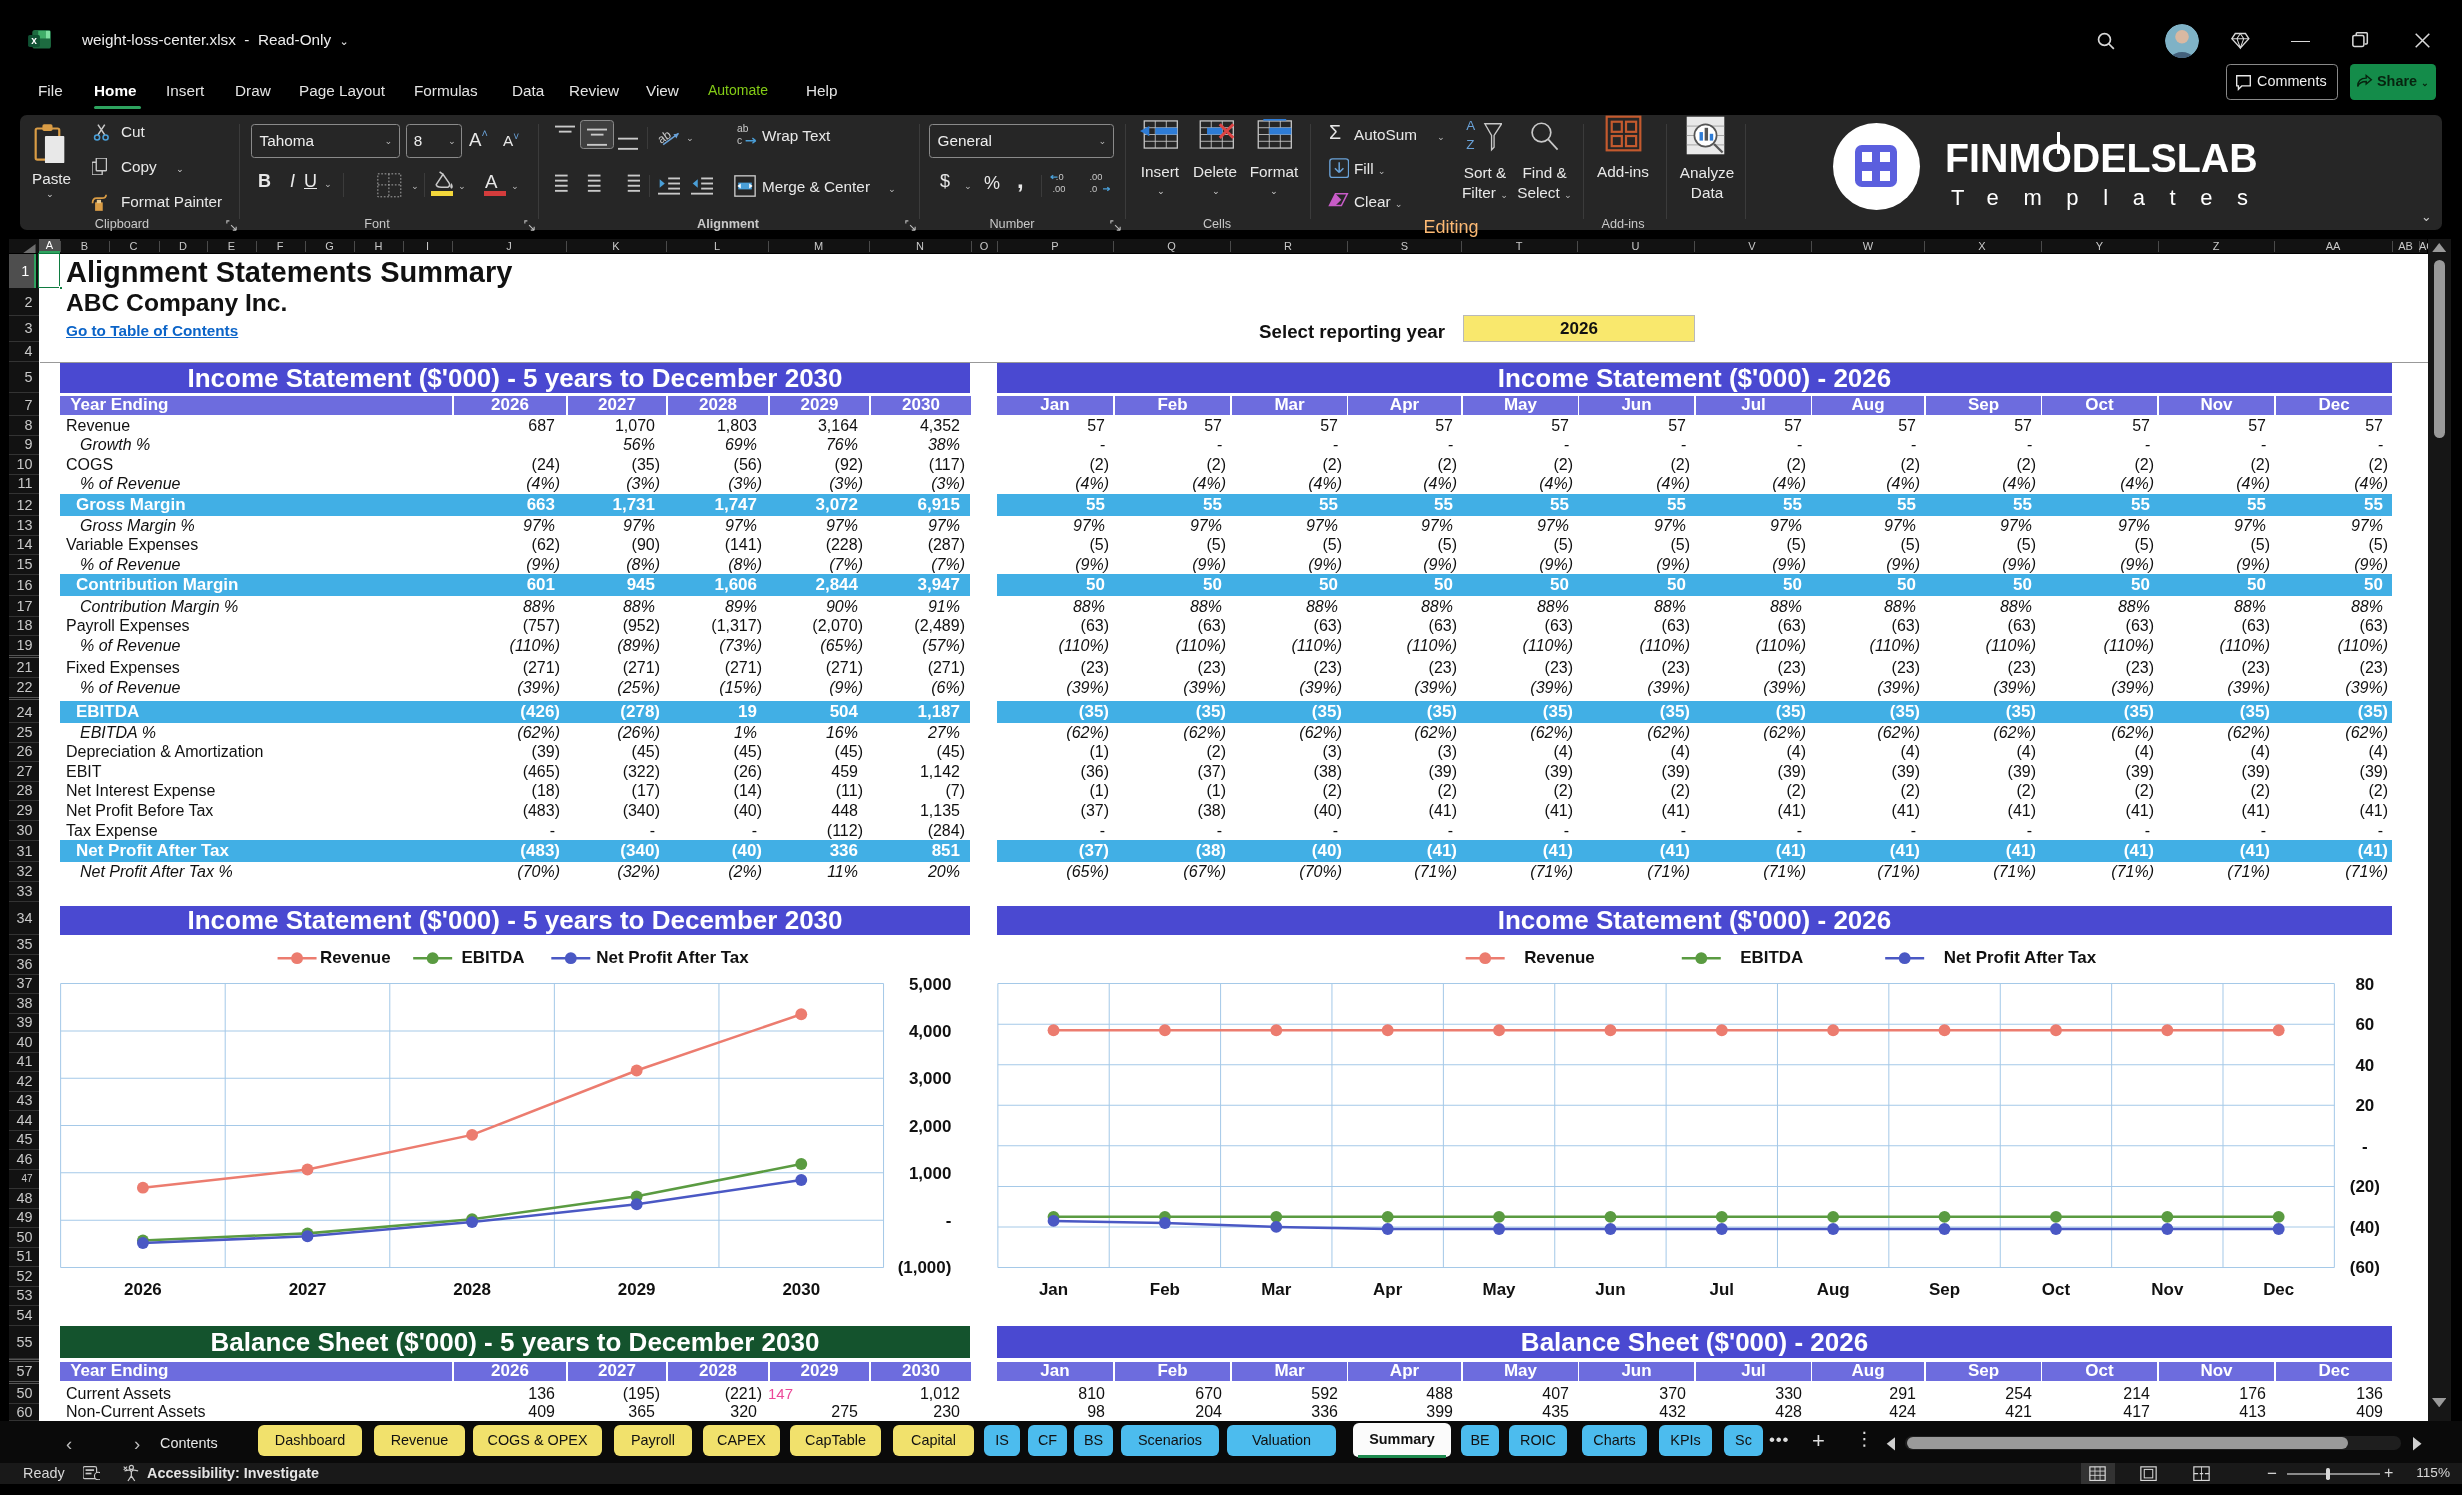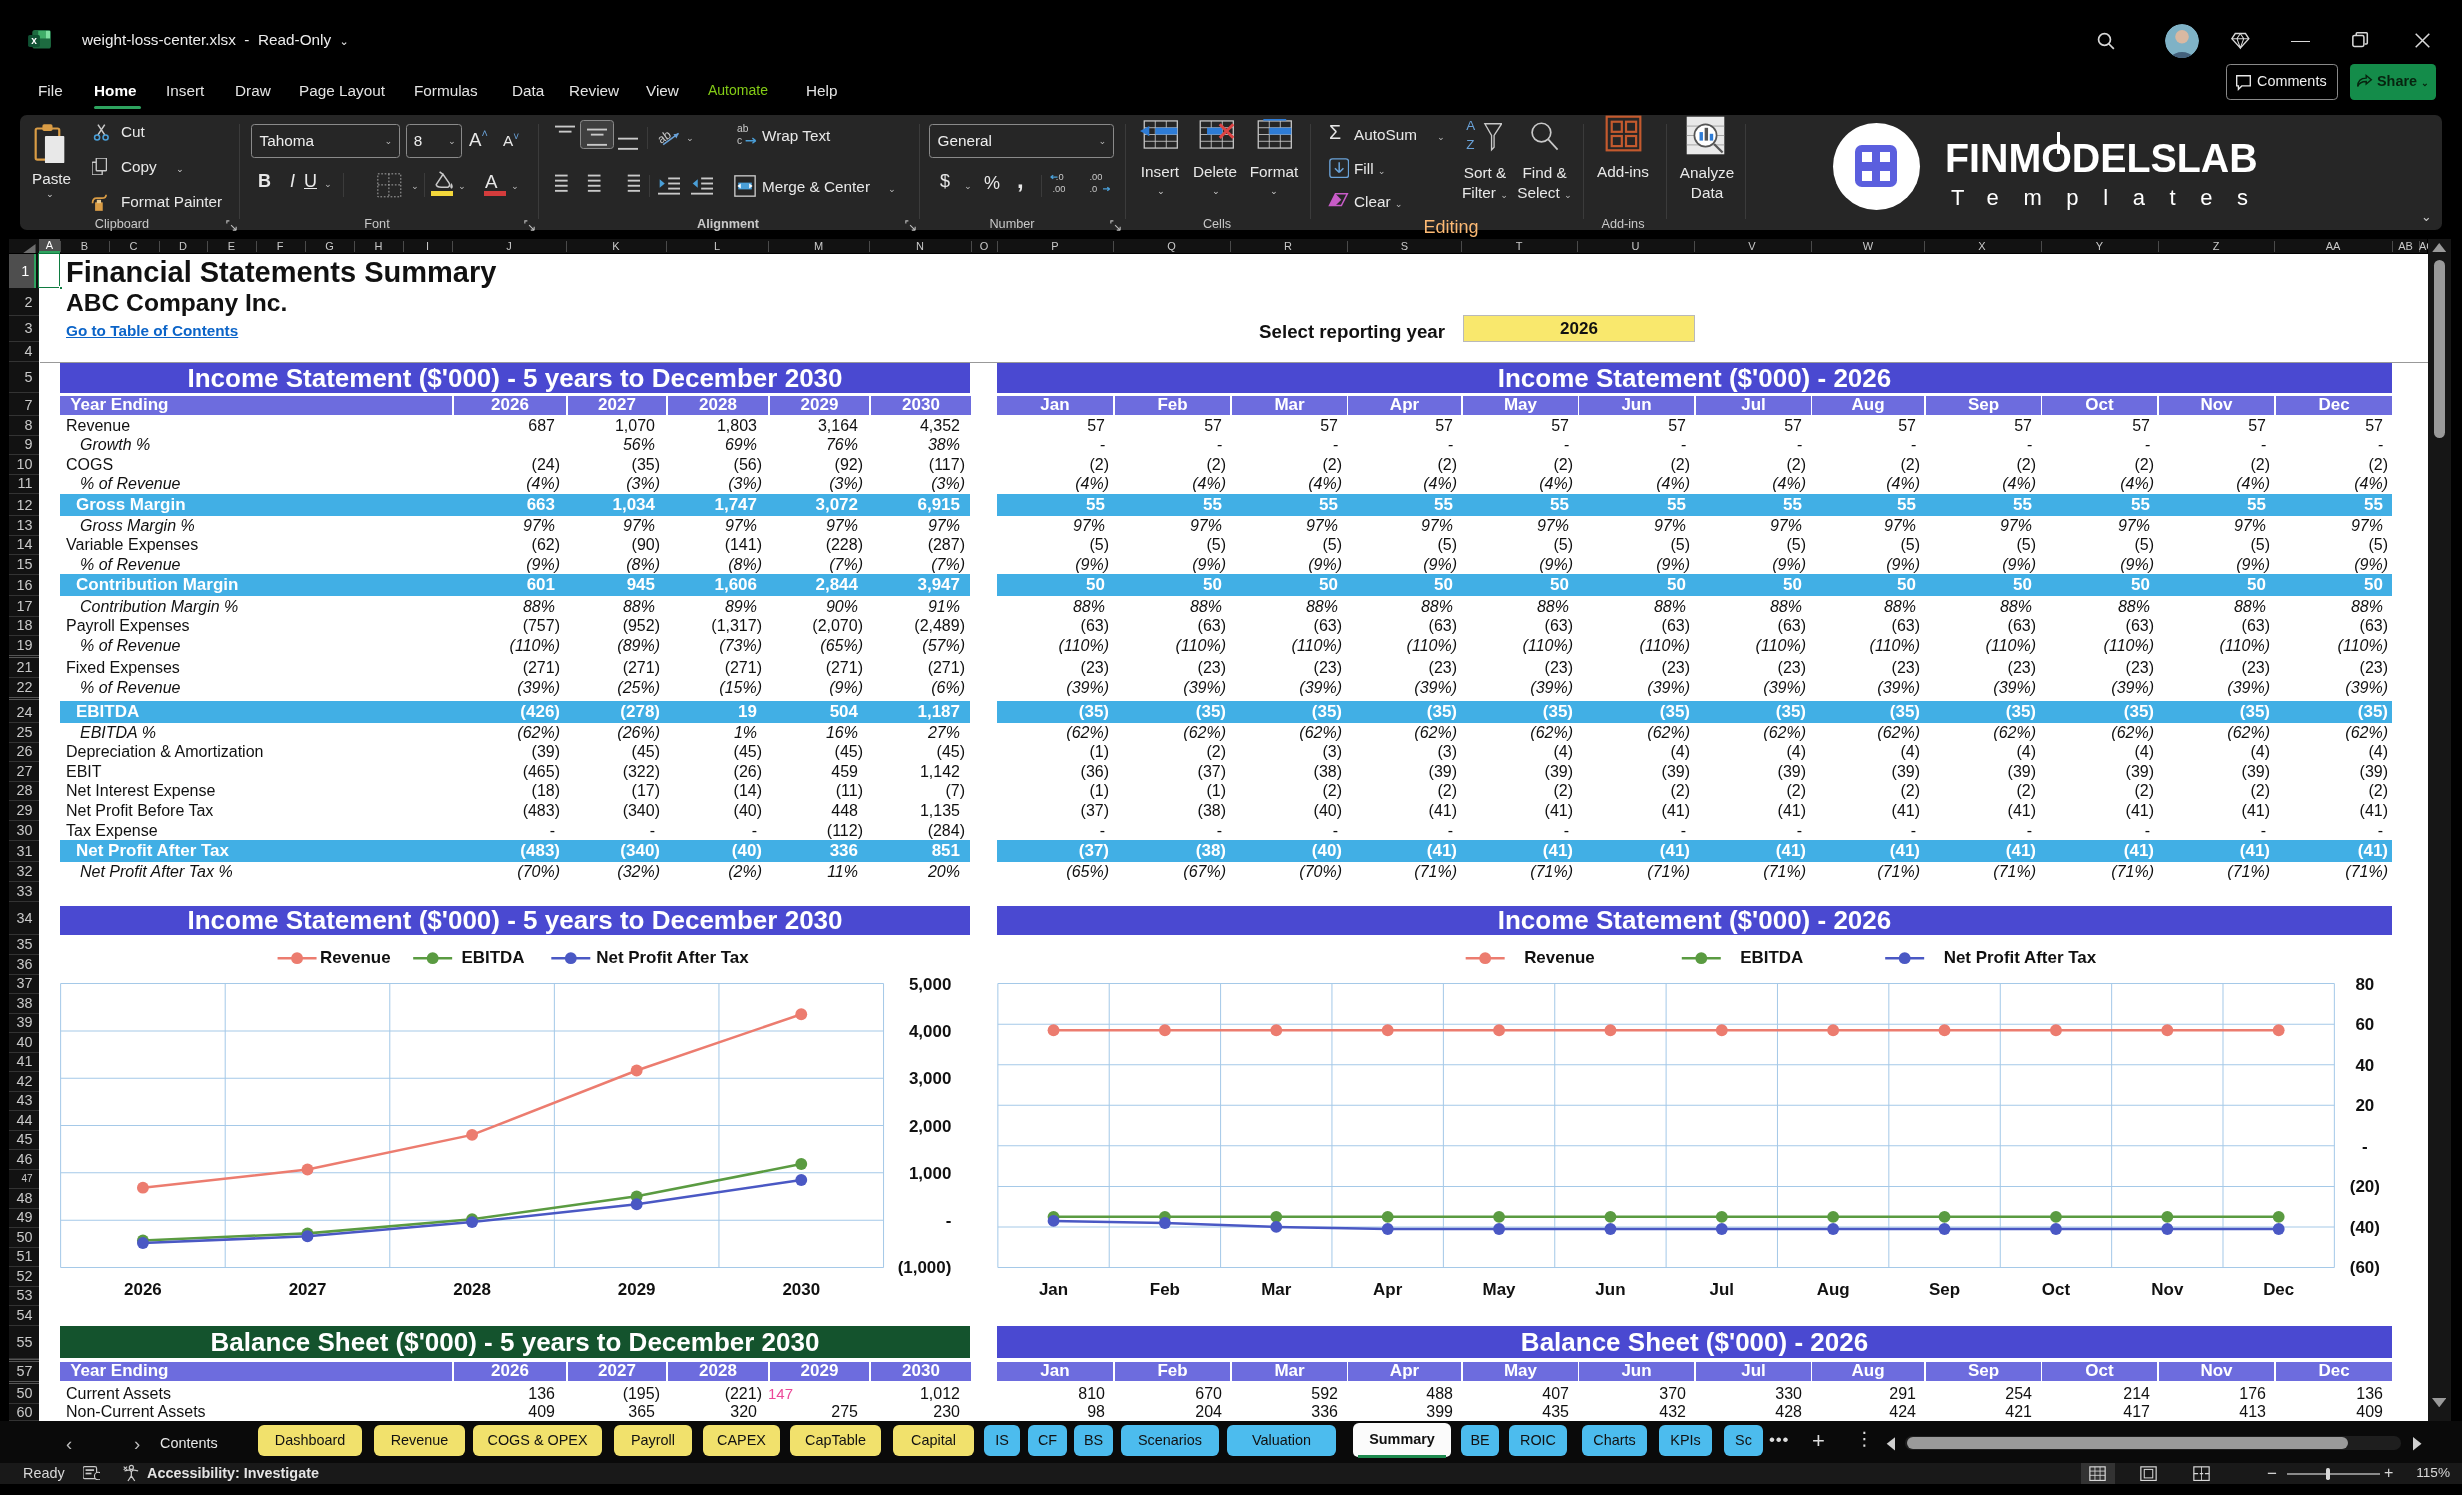--- a/index.html
+++ b/index.html
@@ -442,7 +442,7 @@
 <div class="ab" style="left:9.3px;top:1403px;width:30px;height:18px;color:#c9c9c9;font-size:14.4px;text-align:right;line-height:18px;padding-right:6.8px;border-bottom:0.8px solid #333;">60</div>
 <div class="ab" style="left:38px;top:253px;width:22px;height:35px;border:1.7px solid #107c41;"></div>
 <div class="ab" style="left:59px;top:286px;width:4.2px;height:4.2px;background:#107c41;border:0.8px solid #fff;"></div>
-<div class="ab" style="left:66px;top:256px;font-size:29px;font-weight:bold;color:#111;">Financial Statements Summary</div>
+<div class="ab" style="left:66px;top:256px;font-size:29px;font-weight:bold;color:#111;">Alignment Statements Summary</div>
 <div class="ab" style="left:66px;top:289px;font-size:24.6px;font-weight:bold;color:#111;">ABC Company Inc.</div>
 <div class="ab" style="left:66px;top:322px;font-size:15.3px;font-weight:bold;color:#0b64c8;text-decoration:underline;">Go to Table of Contents</div>
 <div class="ab" style="left:1190px;top:321px;width:255px;text-align:right;font-size:18.7px;font-weight:bold;color:#111;">Select reporting year</div>

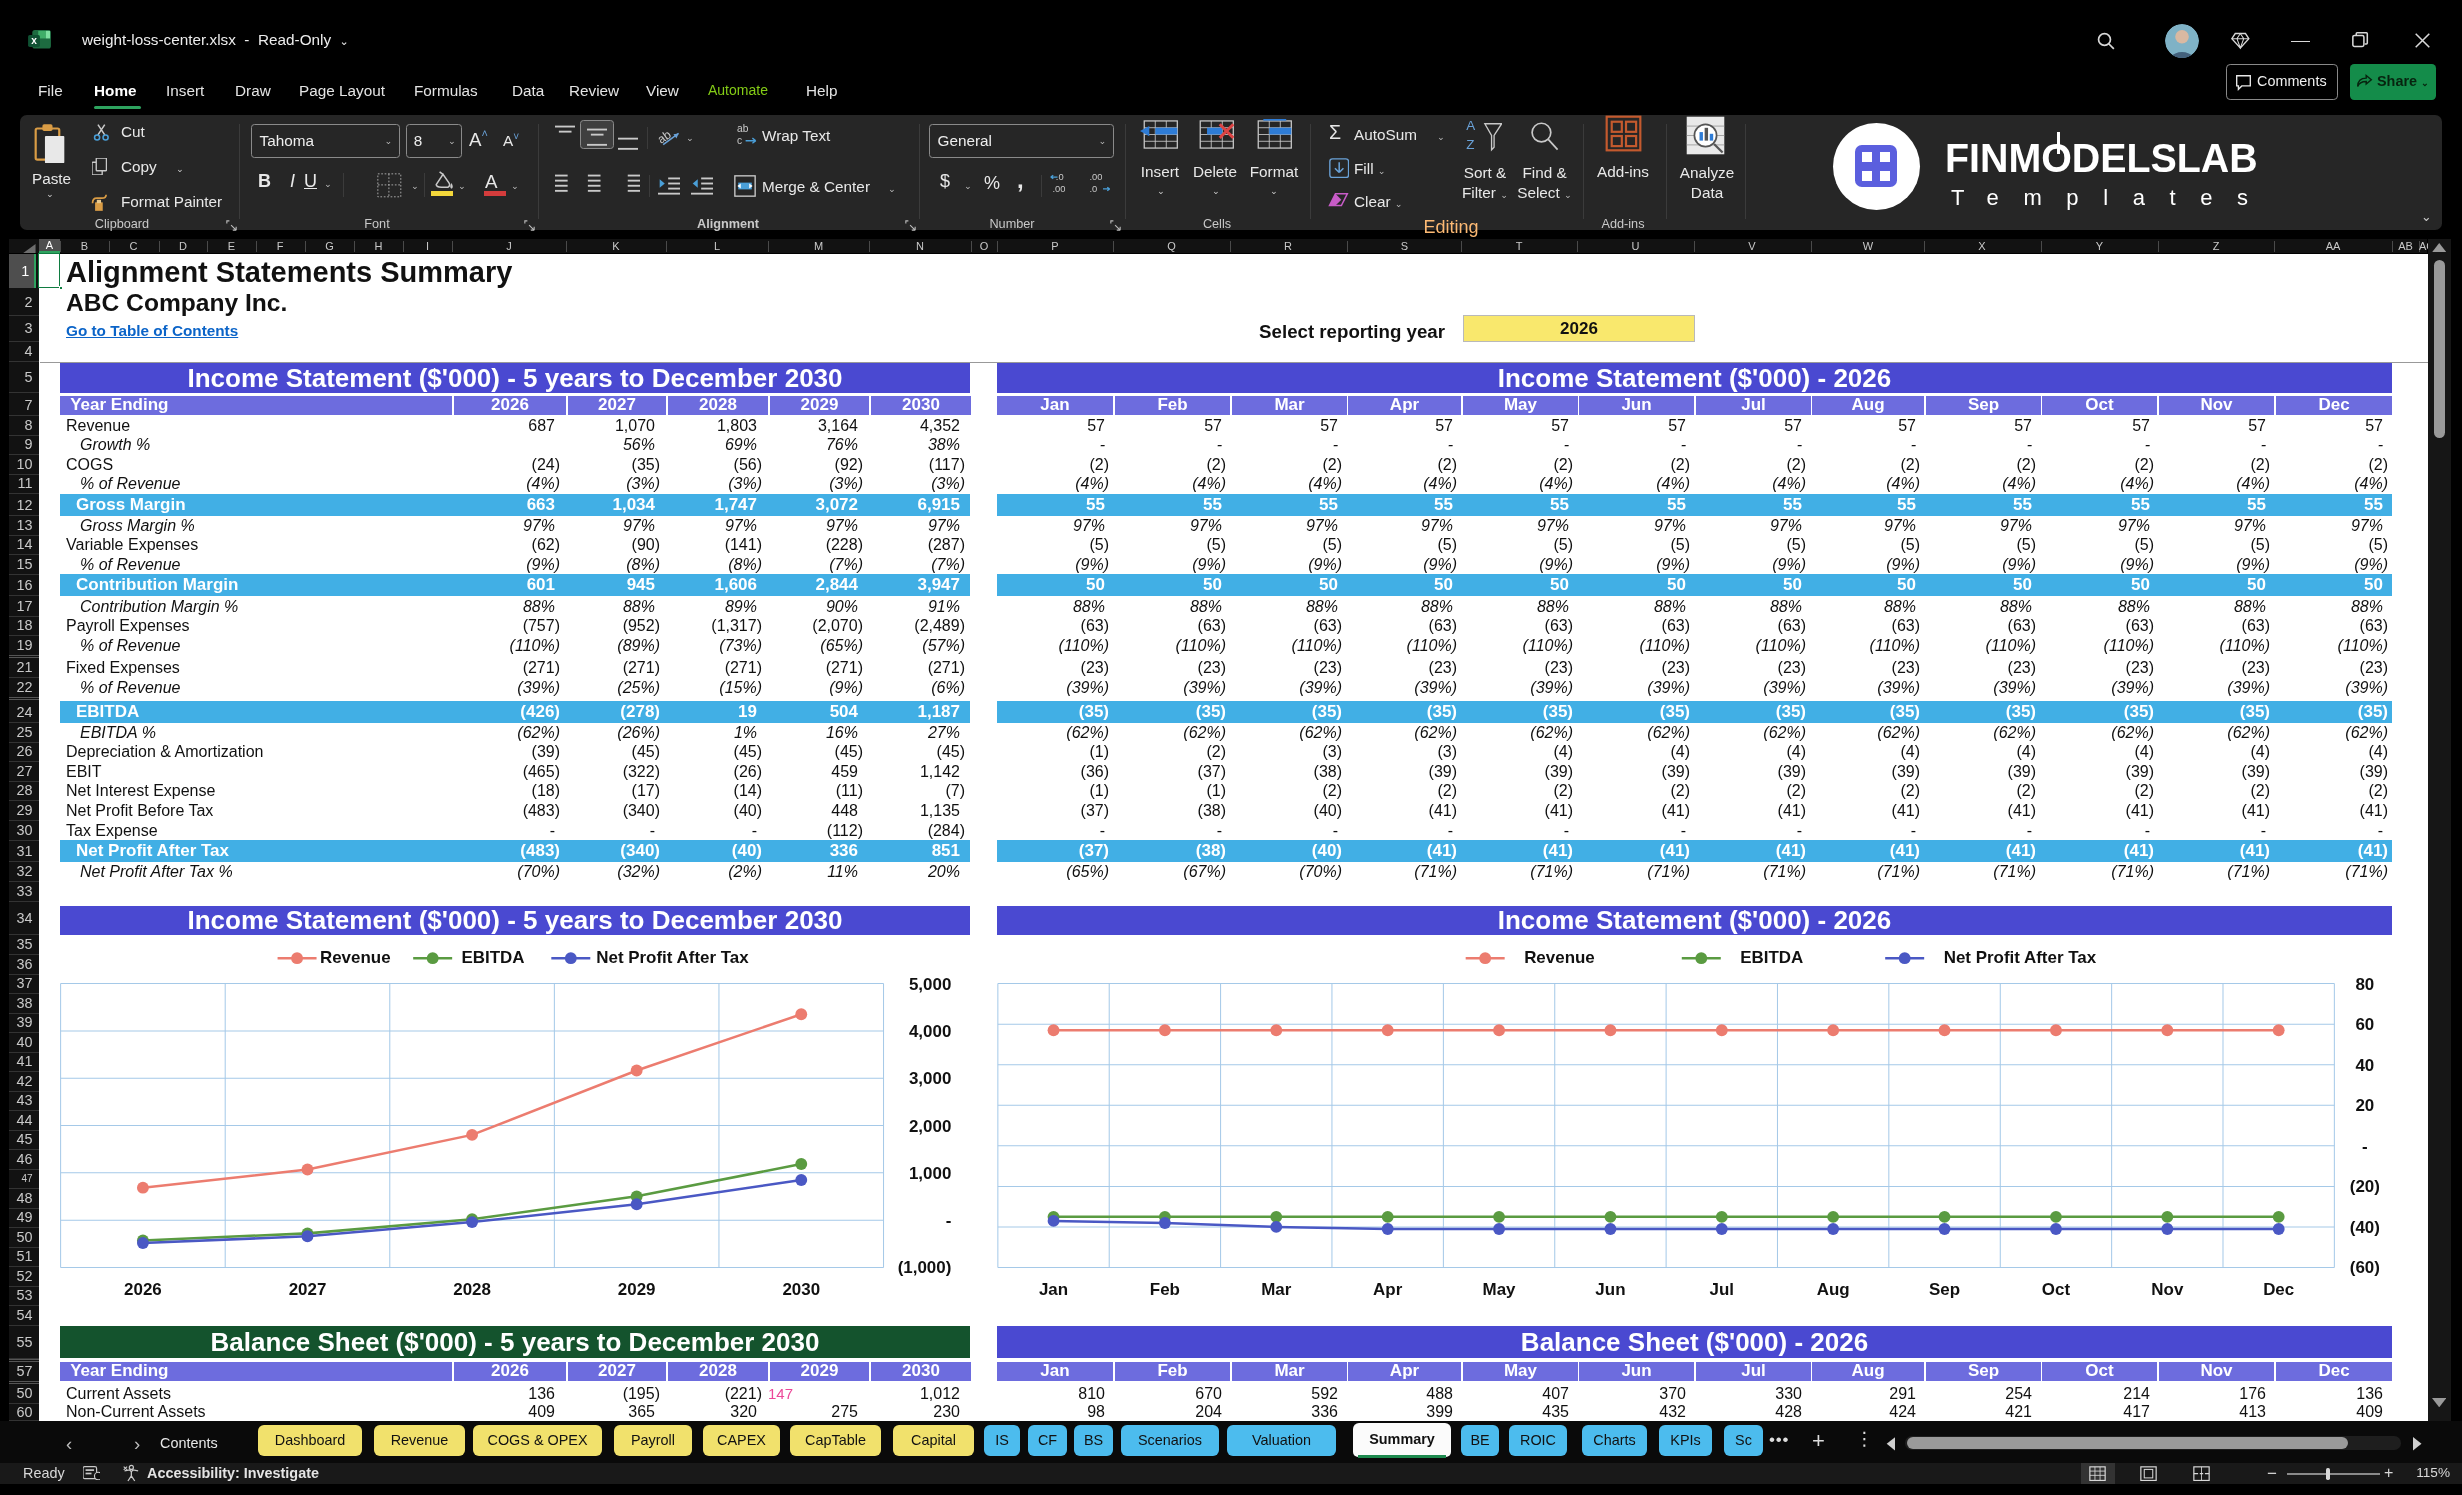--- a/index.html
+++ b/index.html
@@ -543,7 +543,7 @@
 <div class="ab" style="left:997px;top:494px;width:1395px;height:22px;background:#41afe5;"></div>
 <div class="ab" style="left:76px;top:494px;font-size:17px;font-weight:bold;color:#fff;line-height:22px;">Gross Margin</div>
 <div class="ab" style="left:452px;top:494px;width:103px;text-align:right;line-height:22px;font-size:17px;font-weight:bold;color:#fff;">663</div>
-<div class="ab" style="left:566px;top:494px;width:89px;text-align:right;line-height:22px;font-size:17px;font-weight:bold;color:#fff;">1,034</div>
+<div class="ab" style="left:566px;top:494px;width:89px;text-align:right;line-height:22px;font-size:17px;font-weight:bold;color:#fff;">1,731</div>
 <div class="ab" style="left:666px;top:494px;width:91px;text-align:right;line-height:22px;font-size:17px;font-weight:bold;color:#fff;">1,747</div>
 <div class="ab" style="left:768px;top:494px;width:90px;text-align:right;line-height:22px;font-size:17px;font-weight:bold;color:#fff;">3,072</div>
 <div class="ab" style="left:869px;top:494px;width:91px;text-align:right;line-height:22px;font-size:17px;font-weight:bold;color:#fff;">6,915</div>

